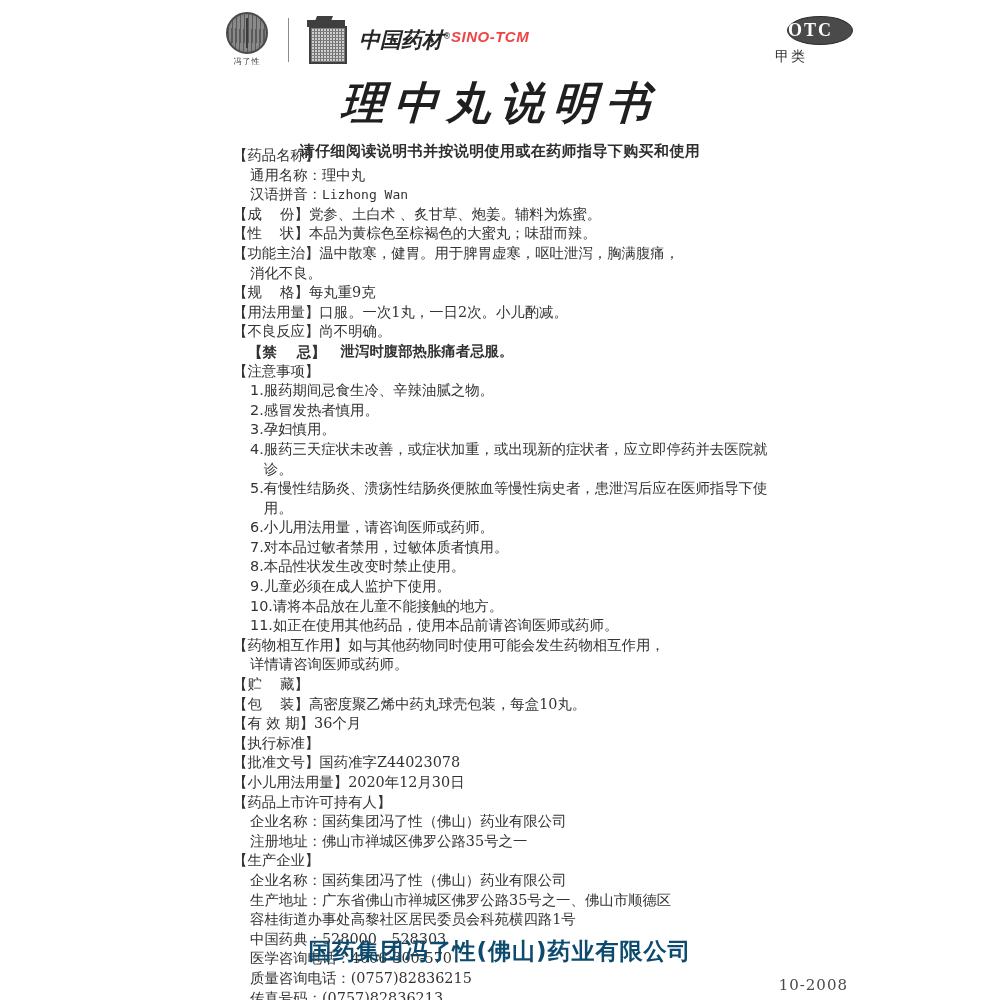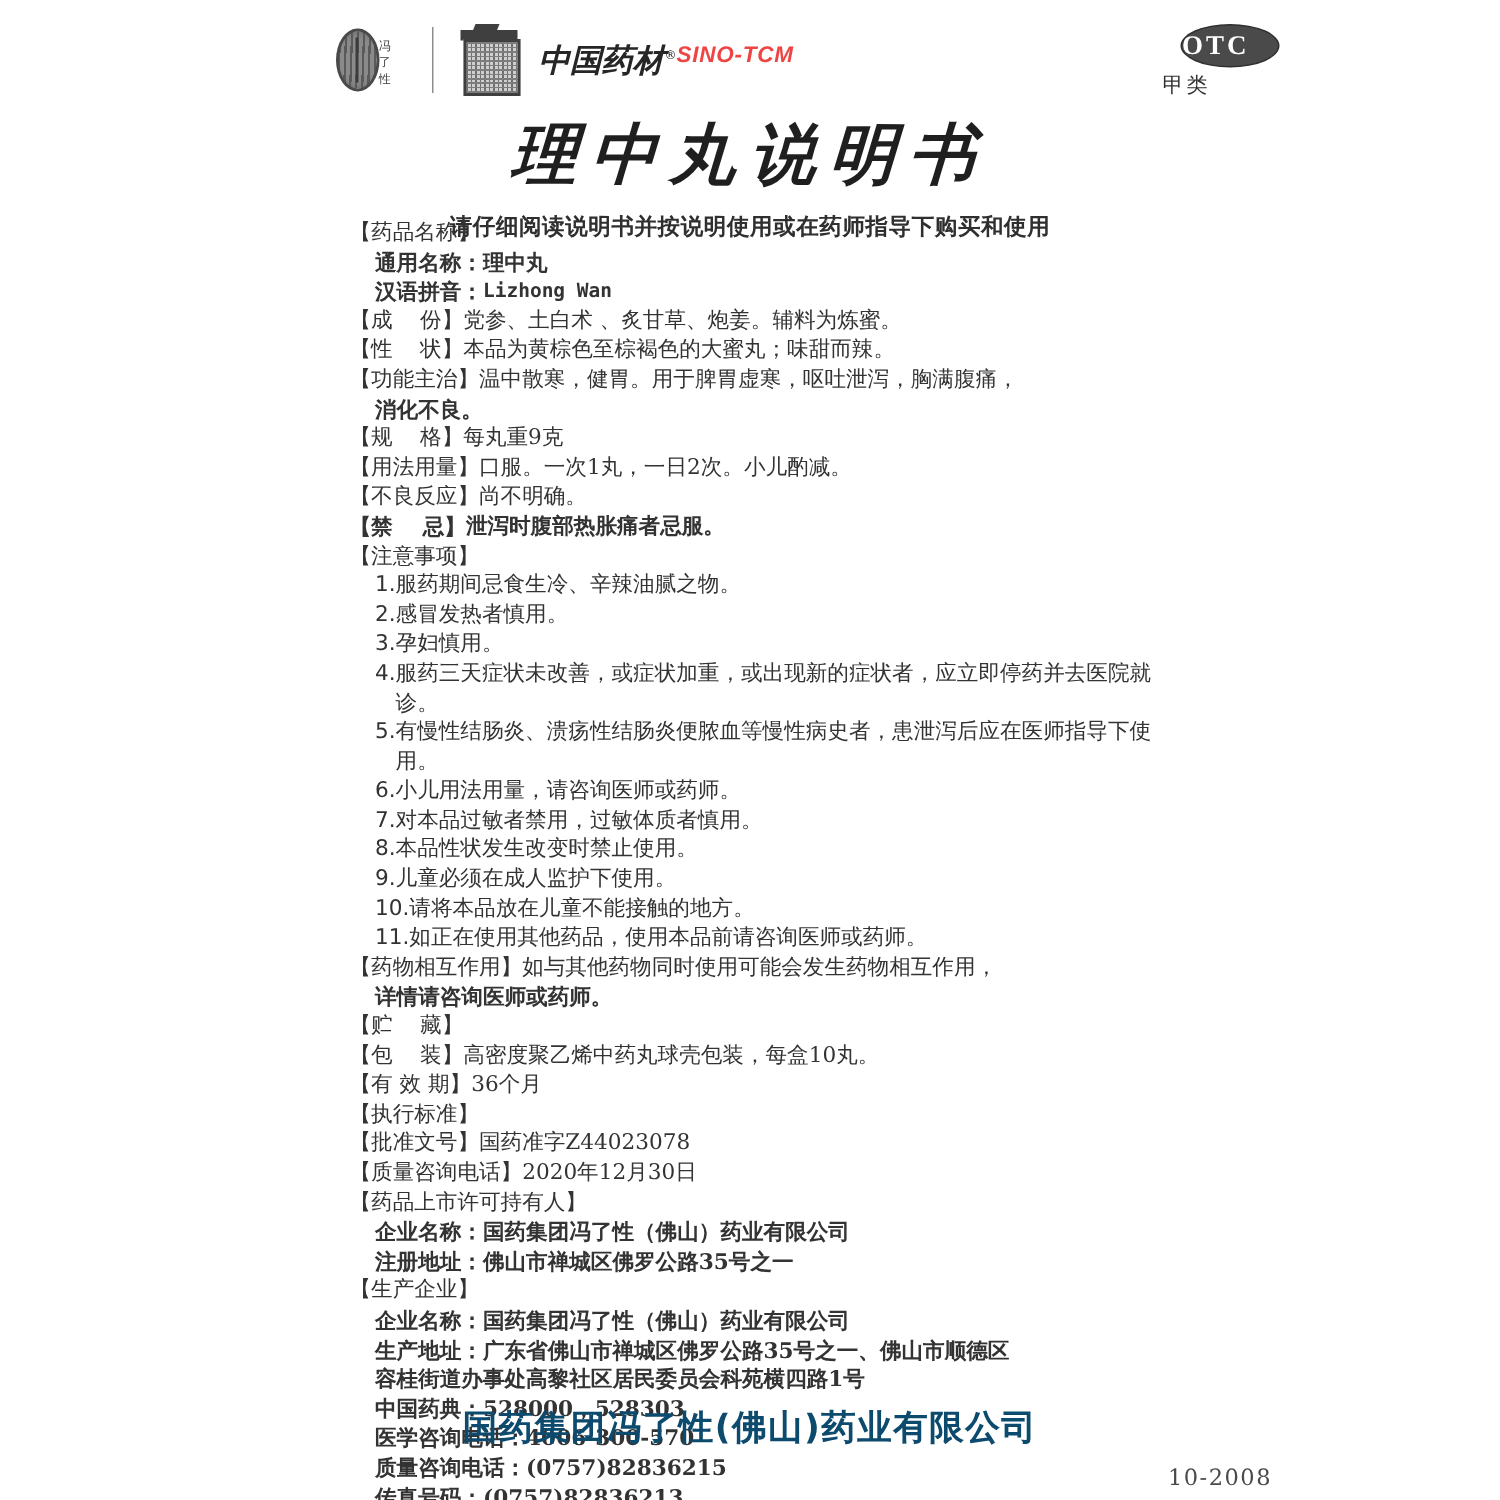--- a/index.html
+++ b/index.html
@@ -33,7 +33,7 @@
     width: 46px;
     height: 56px;
     display: flex;
-    flex-direction: row;
+    flex-direction: column;
     align-items: center;
     justify-content: flex-start;
   }

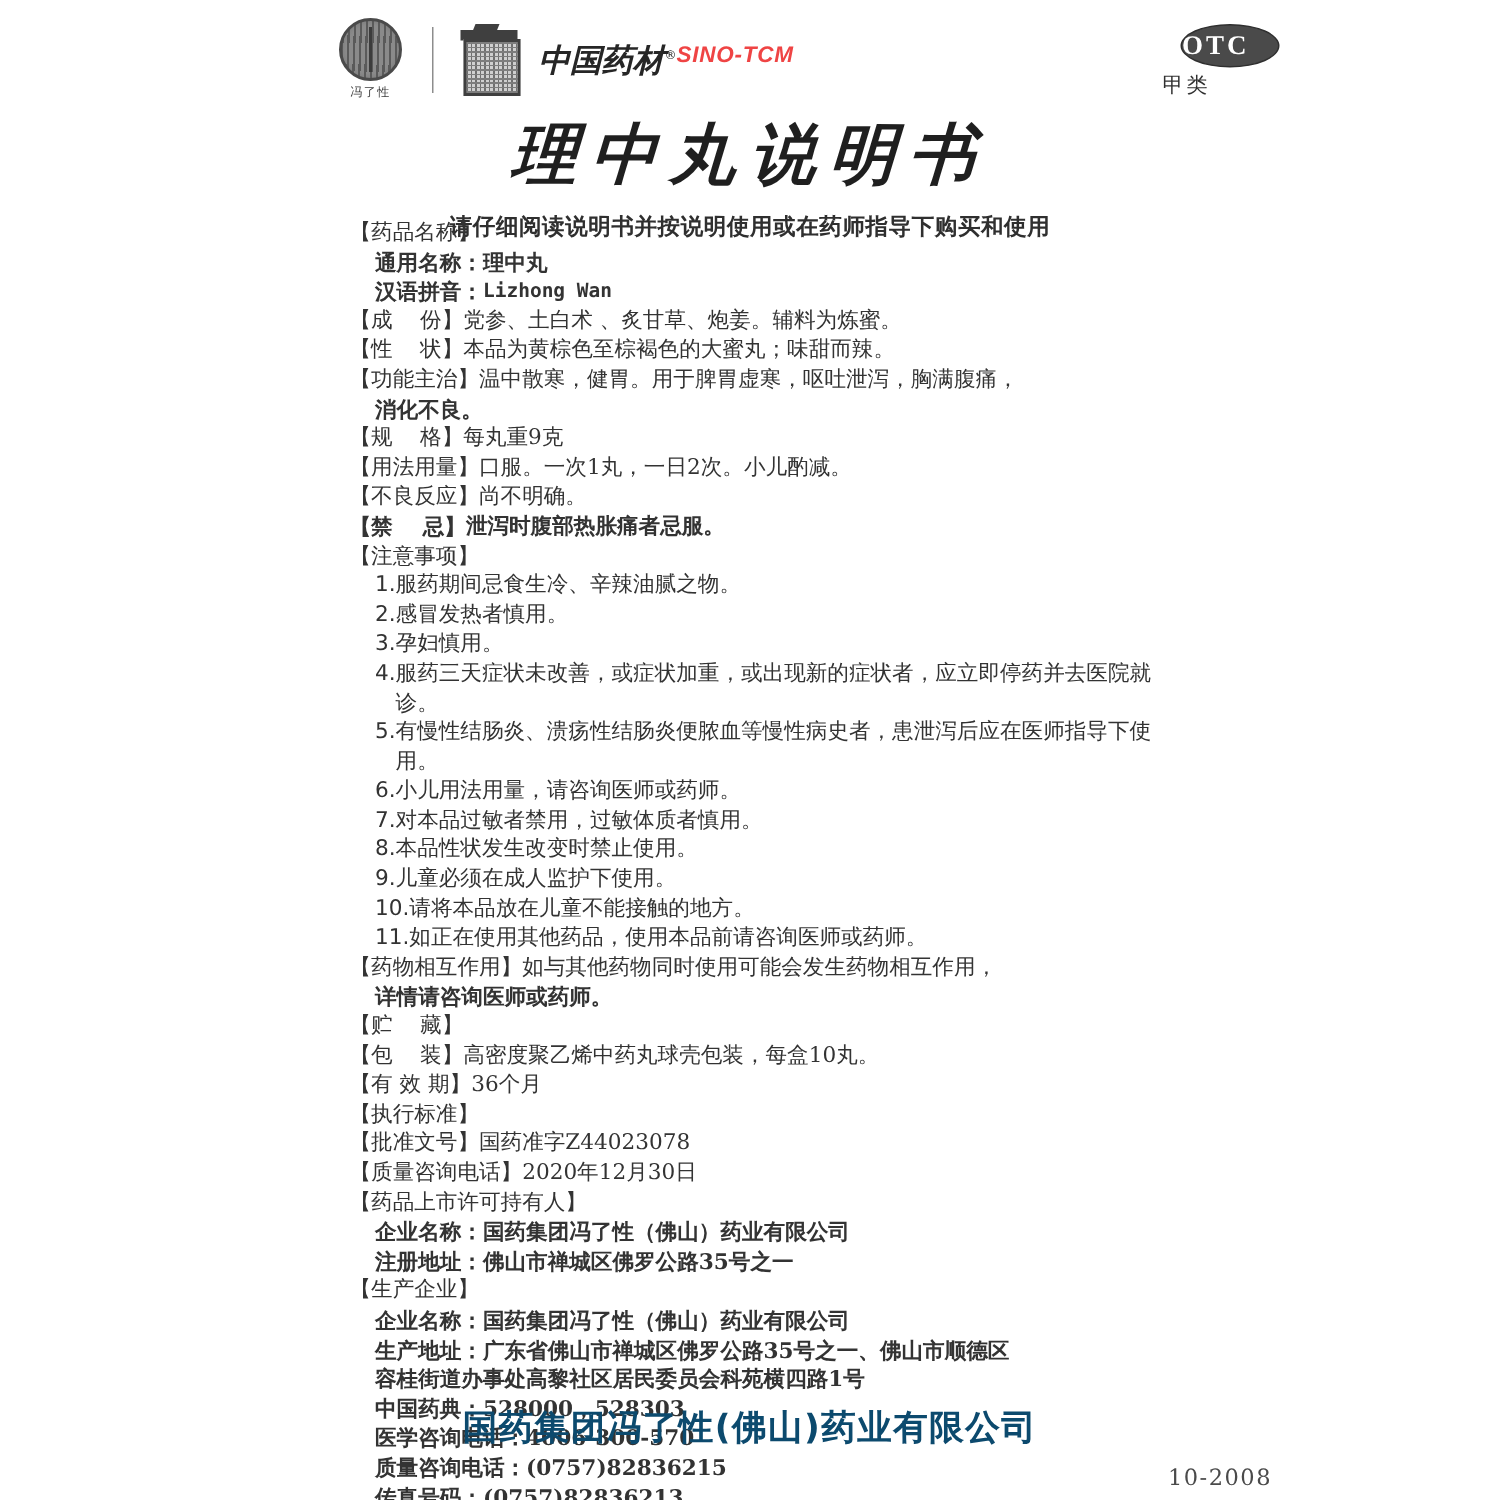--- a/index.html
+++ b/index.html
@@ -220,7 +220,7 @@
   .bold  { font-weight: bold; }
   .mono  { font-family: "DejaVu Sans Mono", "Liberation Mono", monospace; font-size: 13px; }
   .blockline { white-space: pre-wrap; }
-  .indent1 { padding-left: 17px; font-weight: bold; }
+  .indent1 { padding-left: 17px; }
   .num-item {
     display: flex;
     padding-left: 17px;

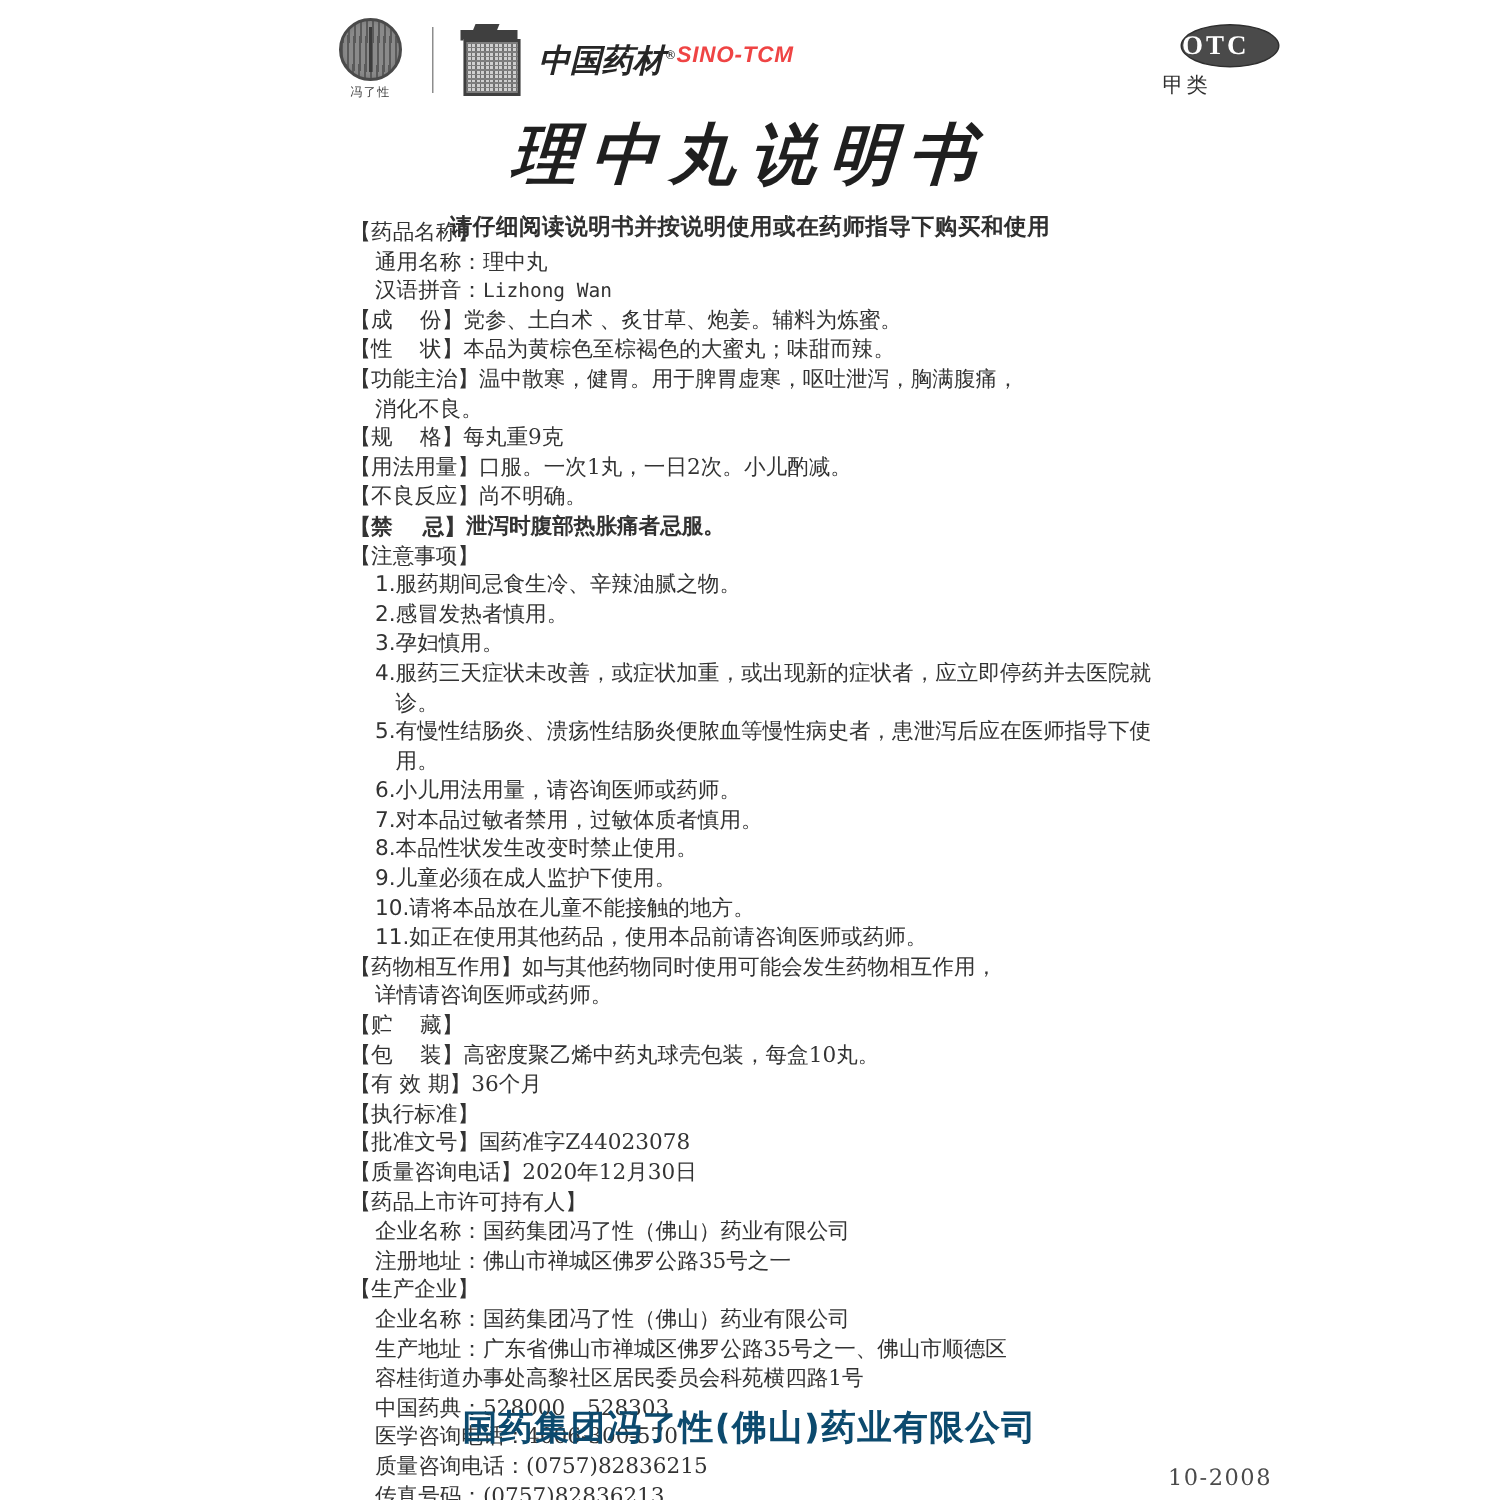--- a/index.html
+++ b/index.html
@@ -217,7 +217,7 @@
   }
   .serif { font-family: "DejaVu Serif", "Liberation Serif", serif; }
   .sans  { font-family: "DejaVu Sans", "Liberation Sans", sans-serif; }
-  .bold  { font-weight: bold; }
+  .bold  { font-weight: bold; margin-left: 15px; }
   .mono  { font-family: "DejaVu Sans Mono", "Liberation Mono", monospace; font-size: 13px; }
   .blockline { white-space: pre-wrap; }
   .indent1 { padding-left: 17px; }

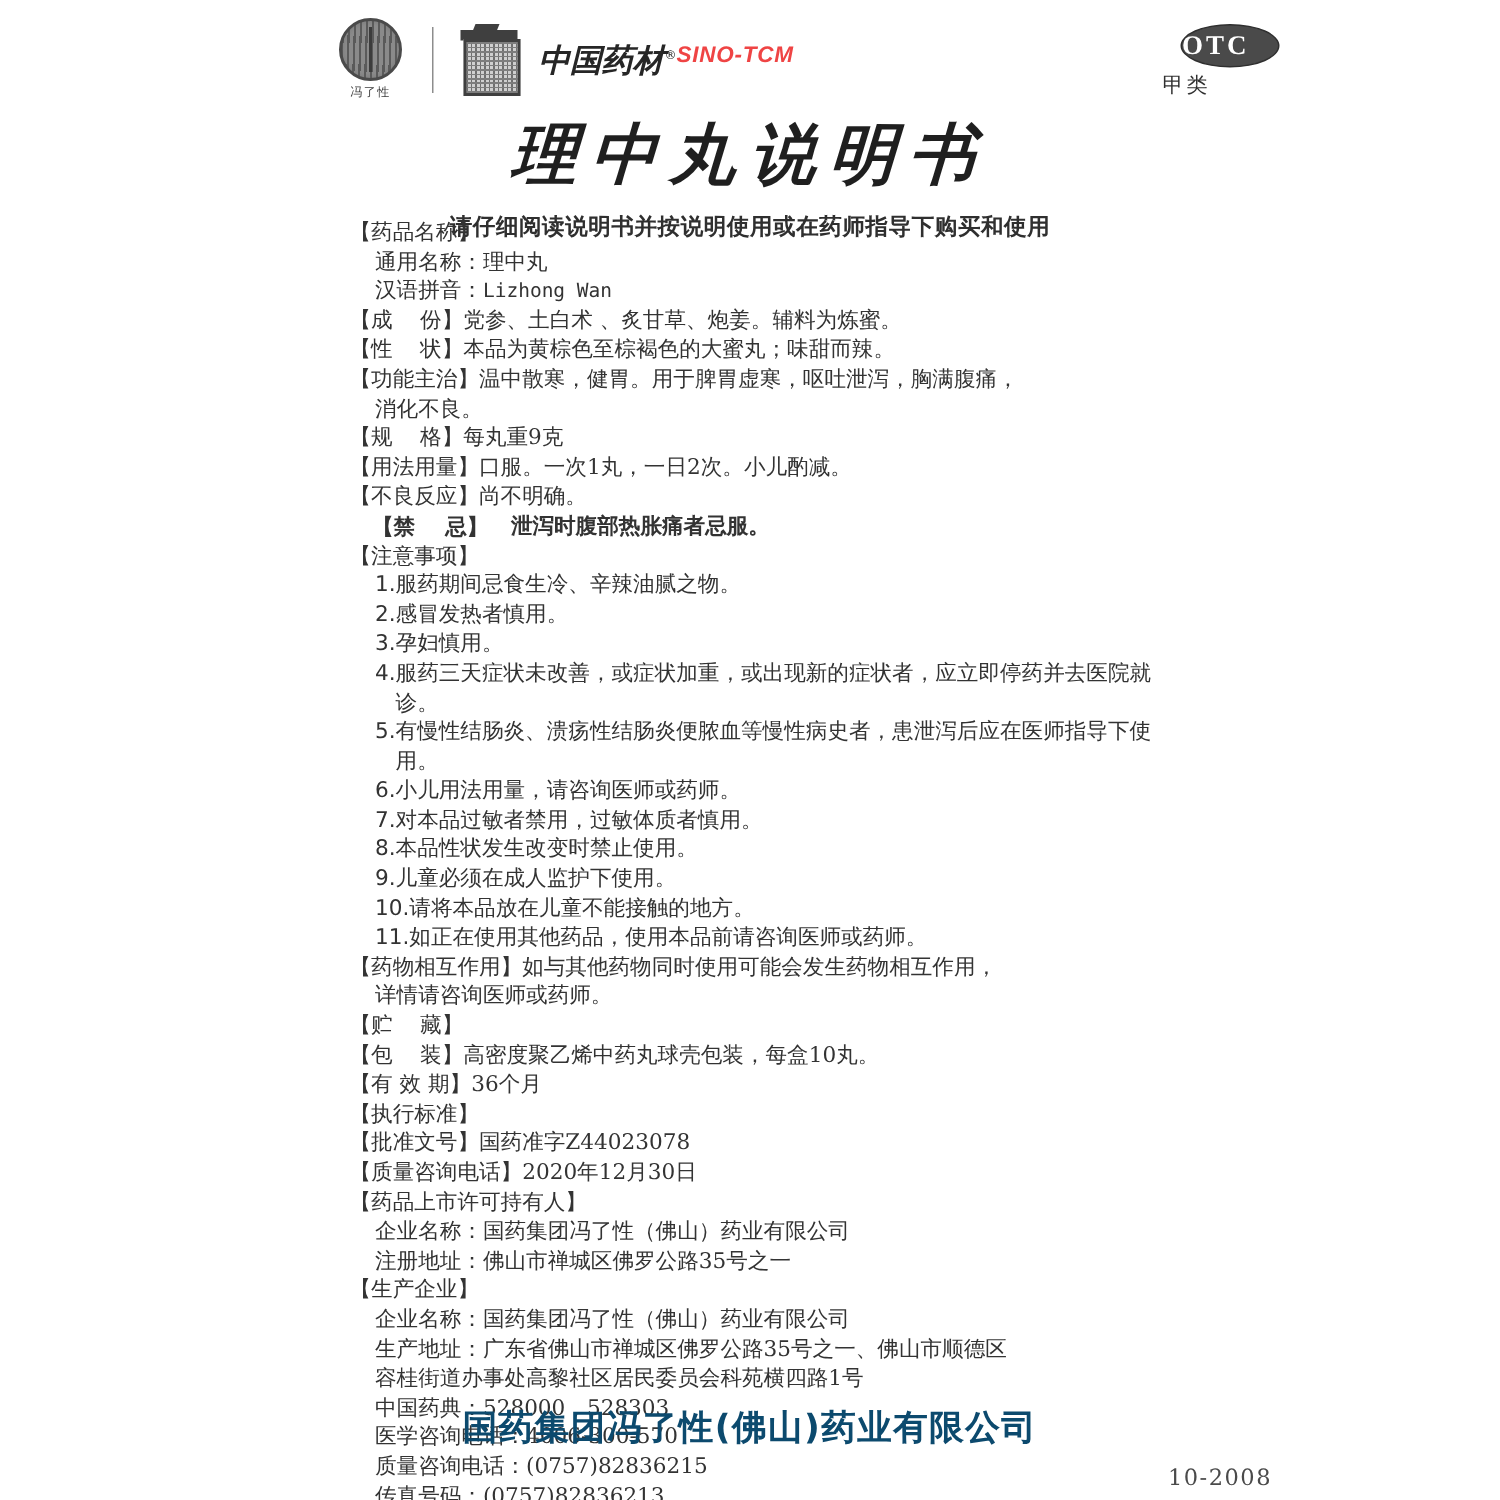--- a/index.html
+++ b/index.html
@@ -421,7 +421,7 @@
   </div>
 
   <div class="row">
-    <span class="lbl">【质量咨询电话】</span>
+    <span class="lbl">【小儿用法用量】</span>
     <span class="val serif">2020年12月30日</span>
   </div>
 

